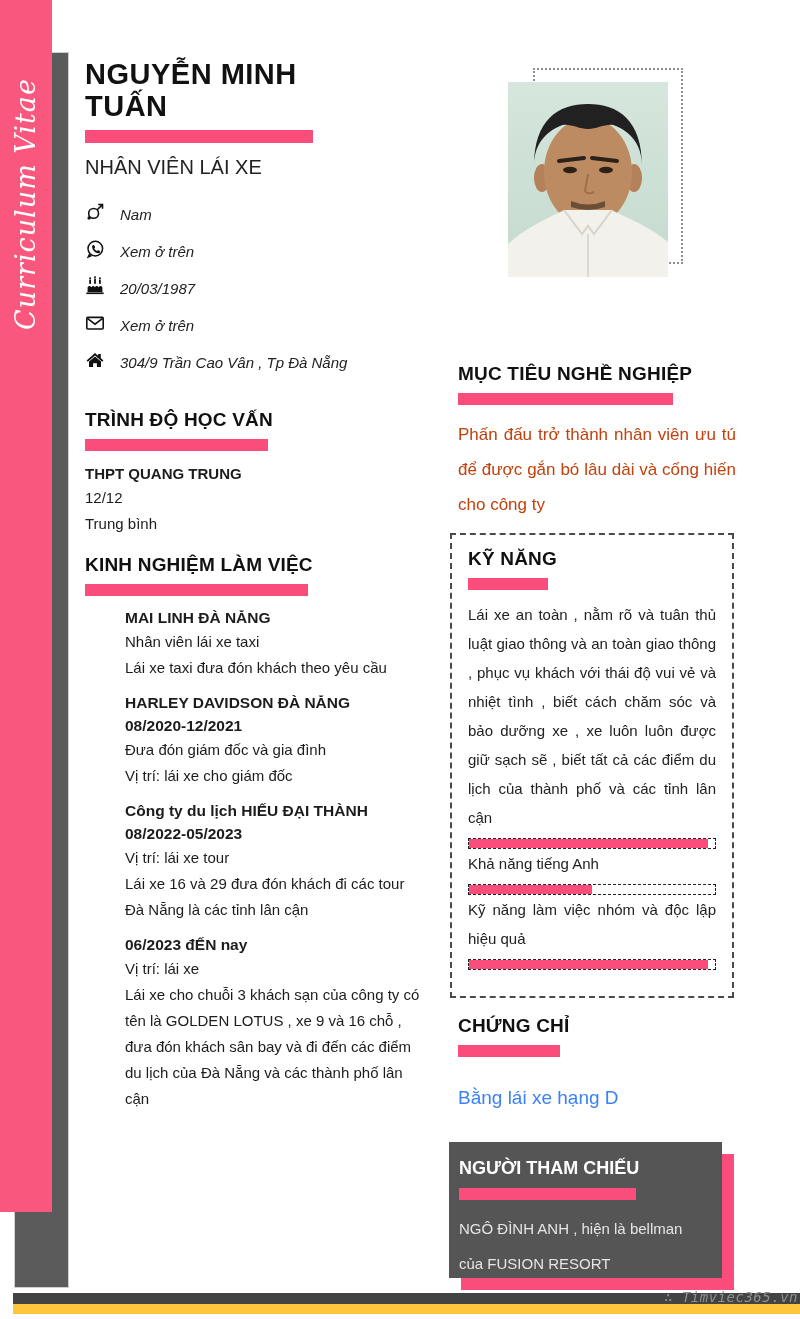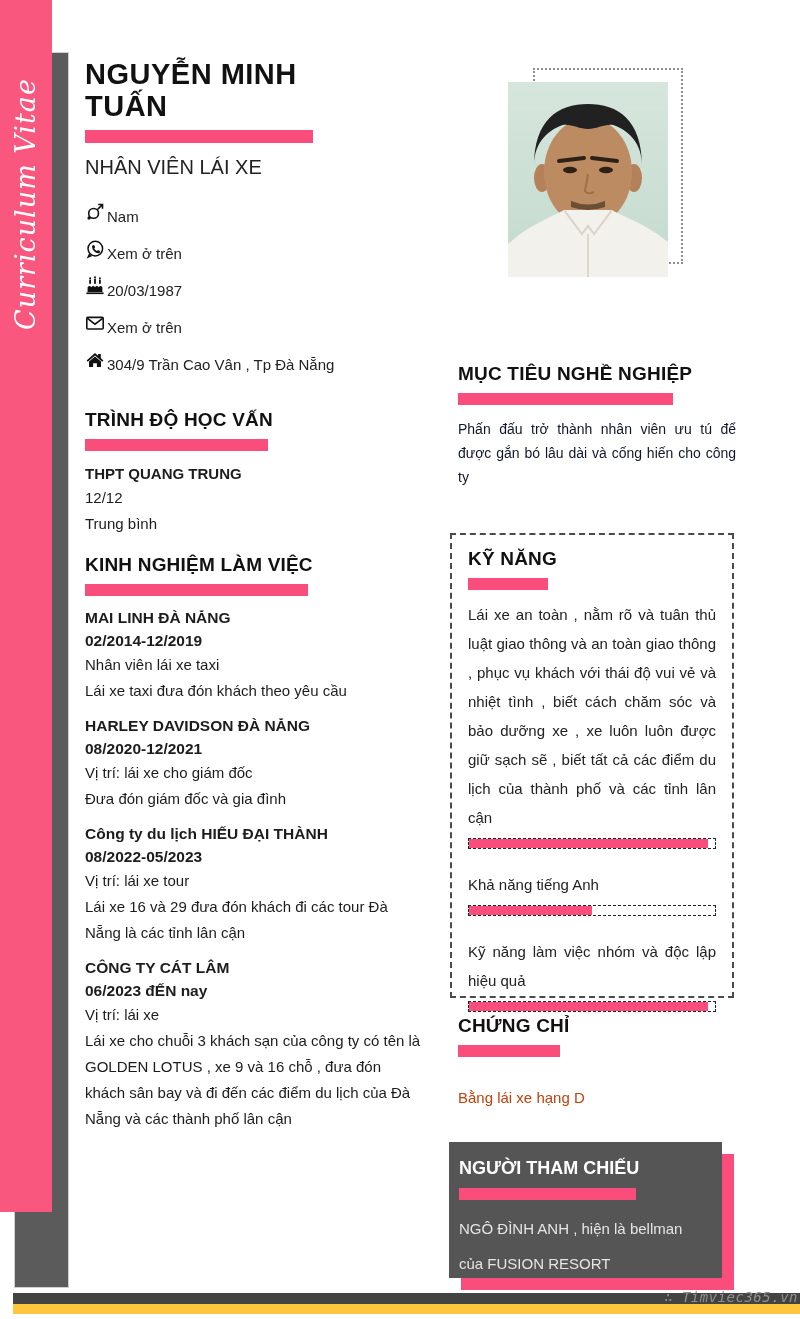--- a/index.html
+++ b/index.html
@@ -25,7 +25,7 @@
   .name-bar{width:228px;height:13px;background:#fb4d7b;margin-top:7px;}
   .job-title{font-size:20px;color:#222;margin-top:13px;}
   .info-list{margin-top:21px;}
-  .info-row{display:flex;align-items:flex-end;margin-bottom:7px;font-size:15px;line-height:26px;color:#222;}
+  .info-row{display:flex;gap:13px;align-items:center;margin-bottom:7px;font-size:15px;line-height:26px;color:#222;font-style:italic;}
   .info-row .ic{flex:0 0 22px;padding-top:2px;}
   .edu{margin-top:30px;}
   .edu .bar{width:183px;}

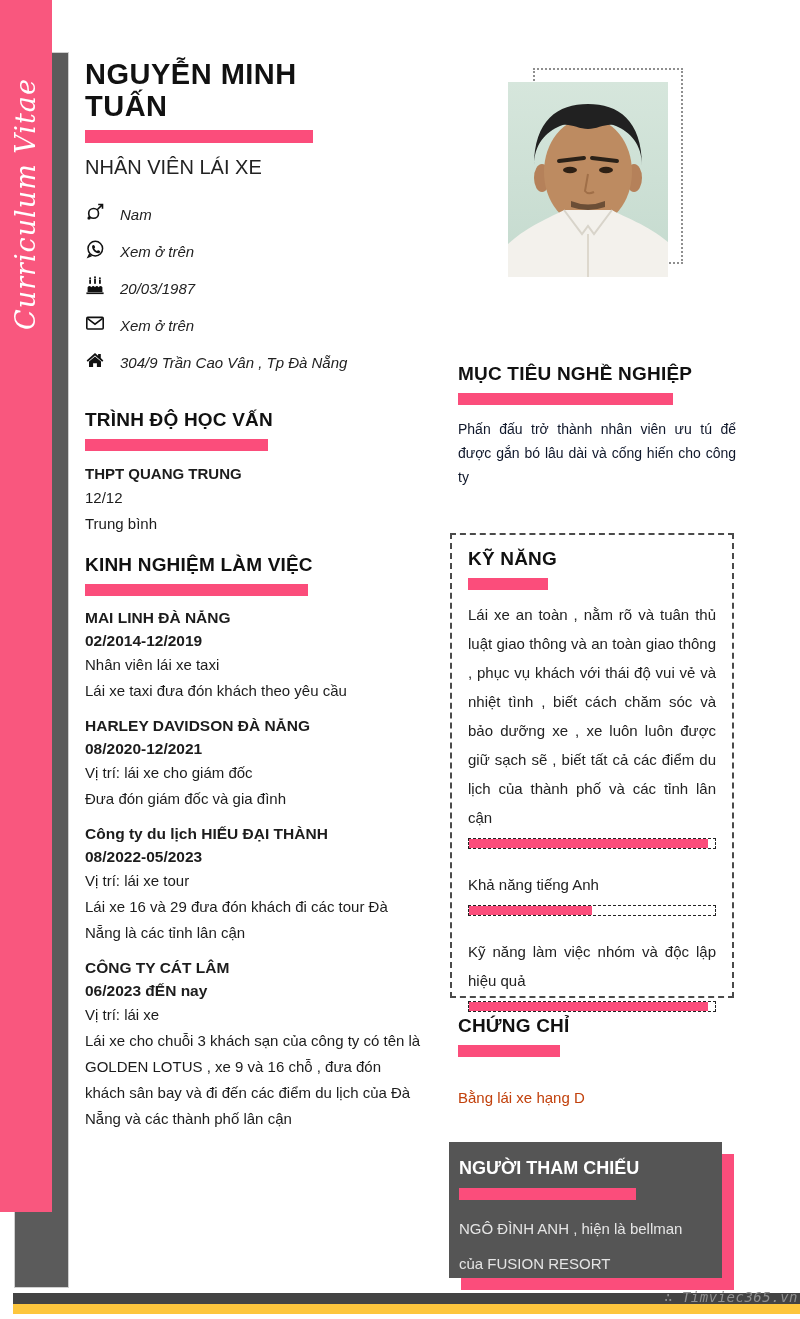--- a/index.html
+++ b/index.html
@@ -46,7 +46,7 @@
   
   .objective{position:absolute;left:458px;top:362px;width:278px;}
   .objective .bar{width:215px;}
-  .objective-text{font-size:14px;line-height:24px;text-align:justify;margin-top:12px;color:#0f172a;}
+  .objective-text{font-size:17px;line-height:35px;text-align:justify;margin-top:12px;color:#c2410c;}
 
   
   .skills-box{position:absolute;left:450px;top:533px;width:284px;height:465px;

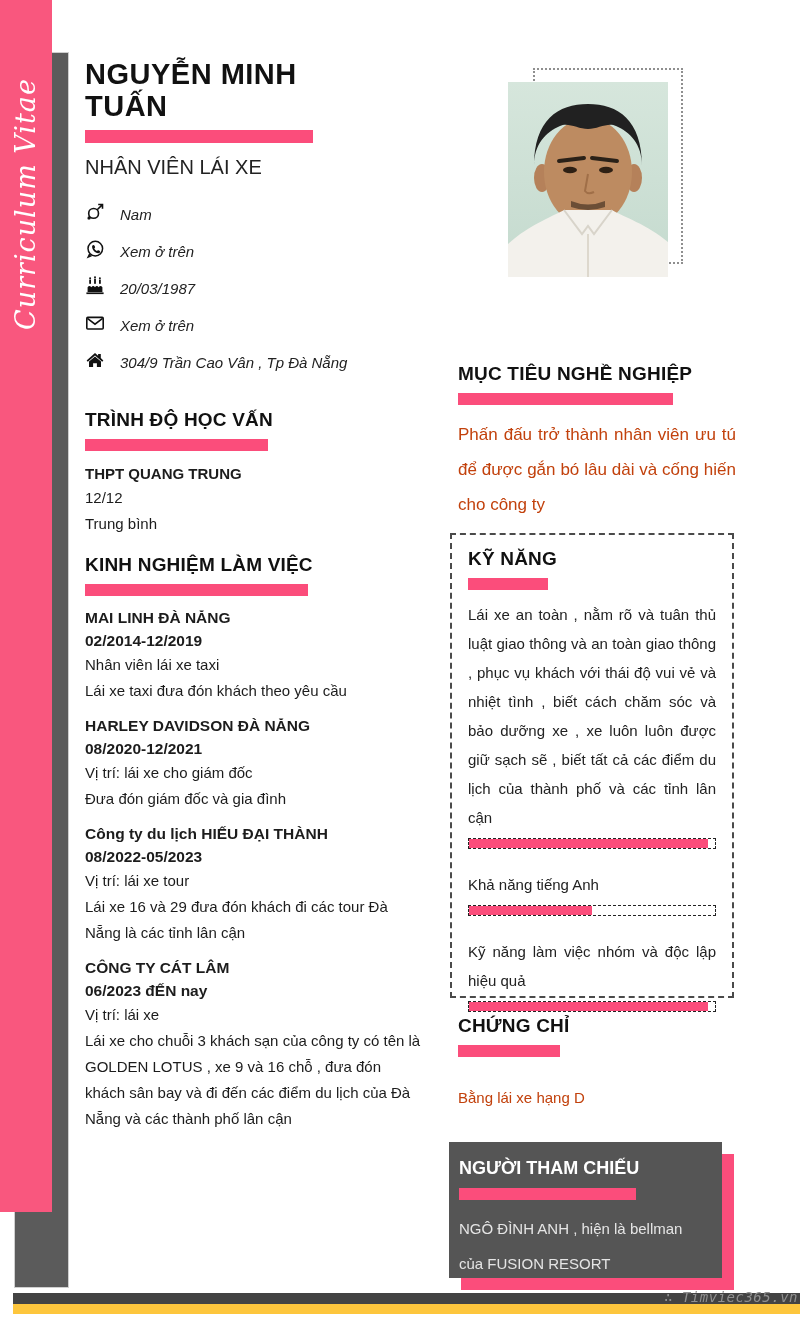--- a/index.html
+++ b/index.html
@@ -33,7 +33,7 @@
   .edu-line{font-size:15px;line-height:26px;}
   .exp{margin-top:16px;}
   .exp .bar{width:223px;}
-  .job{margin-top:10px;}
+  .job{margin-top:10px;margin-left:40px;}
   .job-company{font-weight:bold;font-size:15.5px;line-height:23px;}
   .job-period{font-weight:bold;font-size:15.5px;line-height:23px;}
   .job-line{font-size:15px;line-height:26px;}

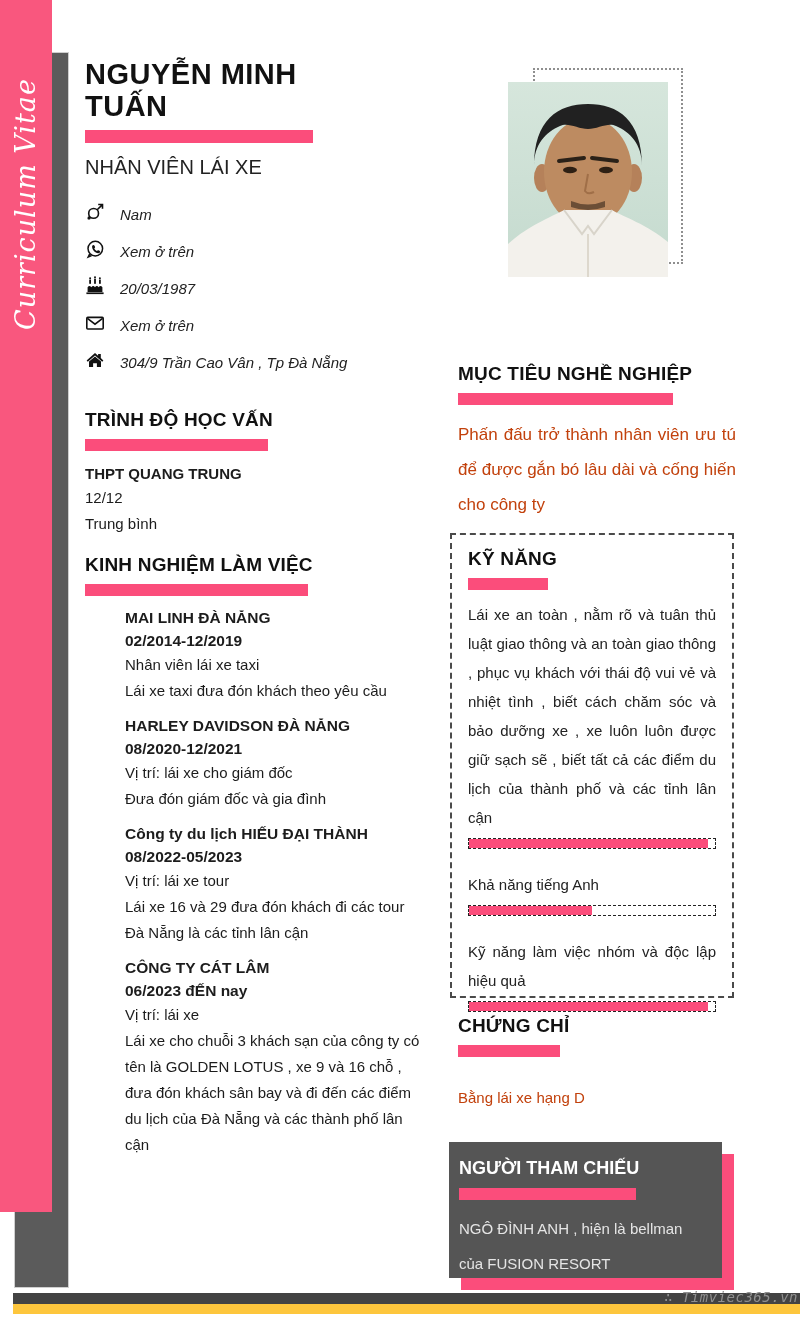--- a/index.html
+++ b/index.html
@@ -160,7 +160,6 @@
 
       <div class="job">
         <div class="job-company">MAI LINH ĐÀ NẴNG</div>
-        <div class="job-period">02/2014-12/2019</div>
         <div class="job-line">Nhân viên lái xe taxi</div>
         <div class="job-line">Lái xe taxi đưa đón khách theo yêu cầu</div>
       </div>

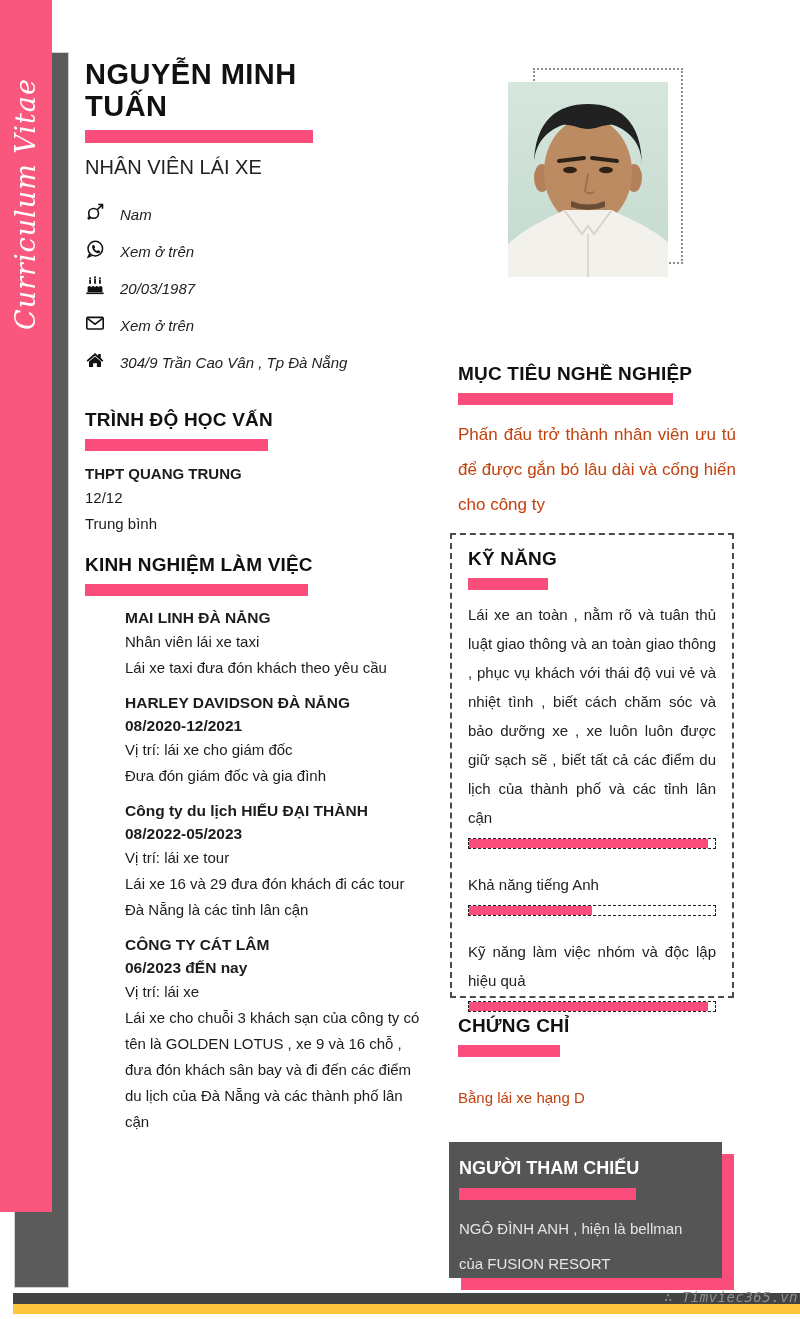--- a/index.html
+++ b/index.html
@@ -166,8 +166,8 @@
       <div class="job">
         <div class="job-company">HARLEY DAVIDSON ĐÀ NẴNG</div>
         <div class="job-period">08/2020-12/2021</div>
+        <div class="job-line">Đưa đón giám đốc và gia đình</div>
         <div class="job-line">Vị trí: lái xe cho giám đốc</div>
-        <div class="job-line">Đưa đón giám đốc và gia đình</div>
       </div>
       <div class="job">
         <div class="job-company">Công ty du lịch HIẾU ĐẠI THÀNH</div>

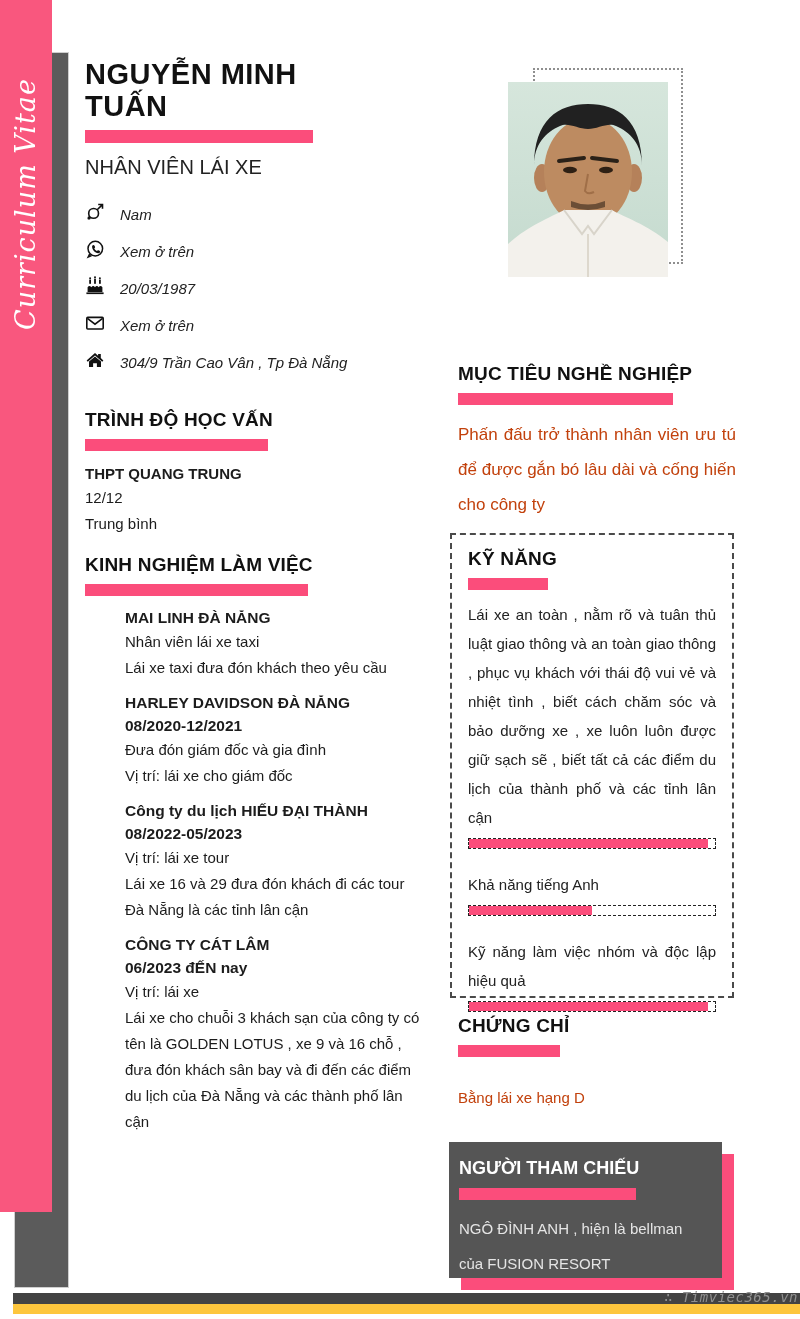--- a/index.html
+++ b/index.html
@@ -53,7 +53,7 @@
               border:2px dashed #4a4a4a;box-sizing:border-box;padding:12px 16px 0 16px;}
   .skills-box .bar{width:80px;}
   .skill-text{font-size:15px;line-height:29px;text-align:justify;color:#222;margin:0;}
-  .skill-text.mt{margin-top:21px;}
+  .skill-text.mt{}
   .skill-track{height:11px;border:1px dashed #222;margin-top:6px;box-sizing:border-box;}
   .skill-fill{height:100%;background:#fb4d7b;}
 

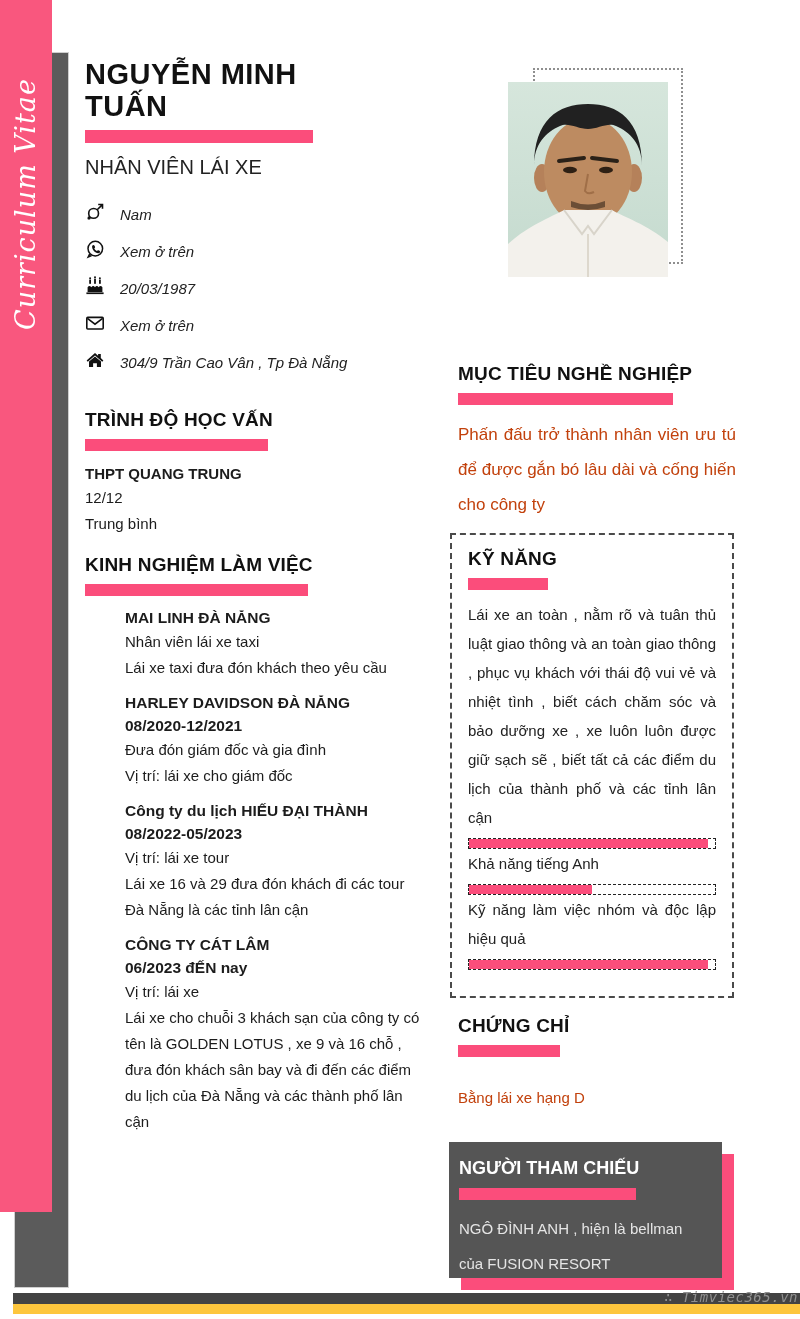--- a/index.html
+++ b/index.html
@@ -176,7 +176,6 @@
         <div class="job-line">Lái xe 16 và 29 đưa đón khách đi các tour Đà Nẵng là các tỉnh lân cận</div>
       </div>
       <div class="job">
-        <div class="job-company">CÔNG TY CÁT LÂM</div>
         <div class="job-period">06/2023 đẾN nay</div>
         <div class="job-line">Vị trí: lái xe</div>
         <div class="job-line">Lái xe cho chuỗi 3 khách sạn của công ty có tên là GOLDEN LOTUS , xe 9 và 16 chỗ , đưa đón khách sân bay và đi đến các điểm du lịch của Đà Nẵng và các thành phố lân cận</div>

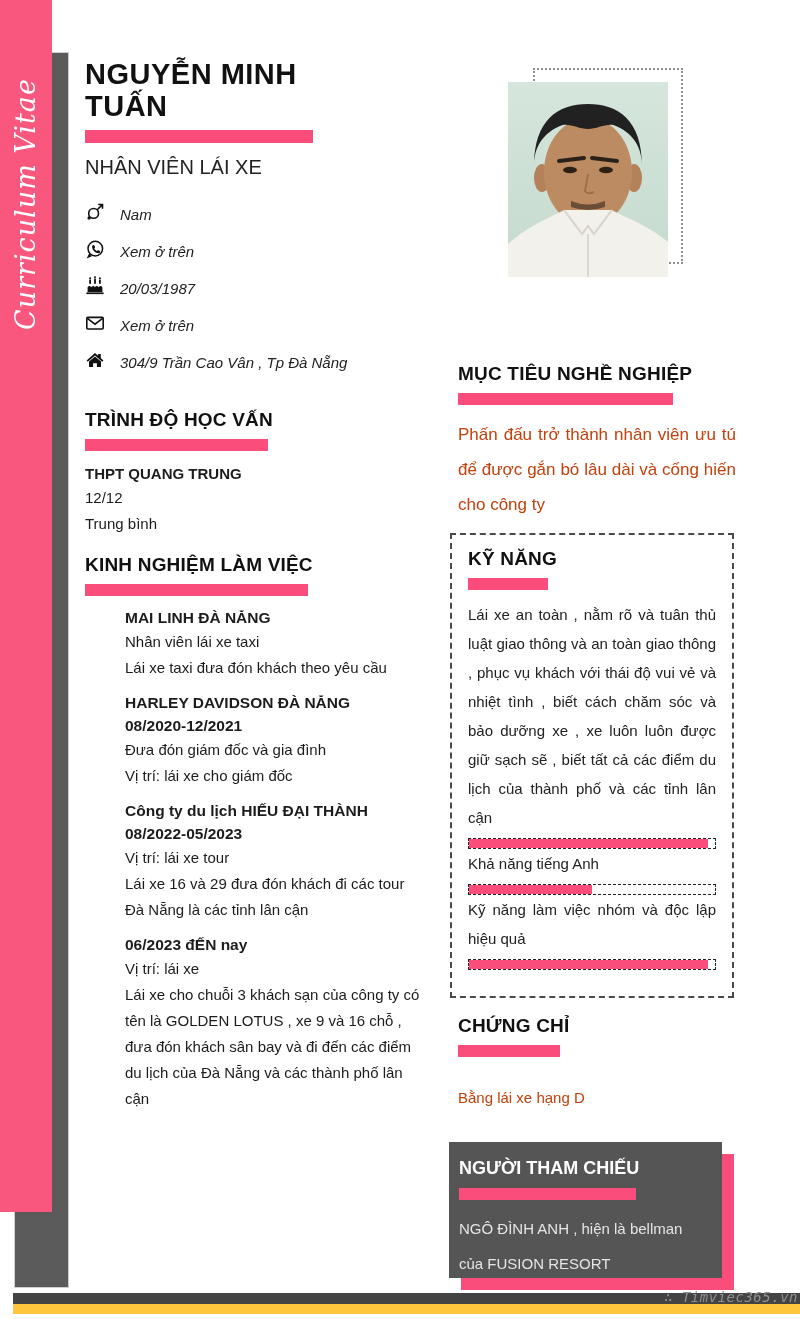--- a/index.html
+++ b/index.html
@@ -60,7 +60,7 @@
   
   .certs{position:absolute;left:458px;top:1014px;width:278px;}
   .certs .bar{width:102px;}
-  .certs-text{font-size:15px;line-height:26px;margin-top:28px;color:#c2410c;}
+  .certs-text{font-size:19px;line-height:26px;margin-top:28px;color:#3b82f6;}
 
   
   .refs-accent{position:absolute;left:461px;top:1154px;width:273px;height:136px;background:#fb4d7b;}

